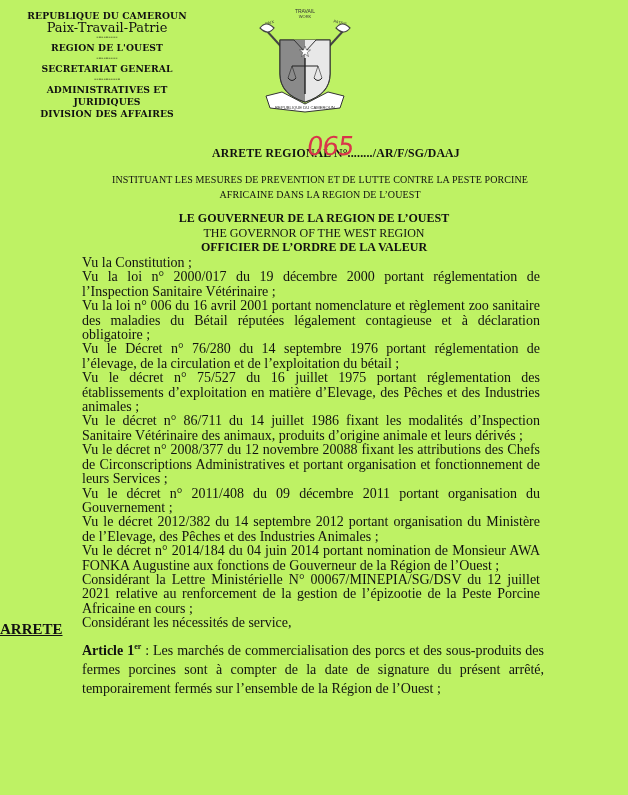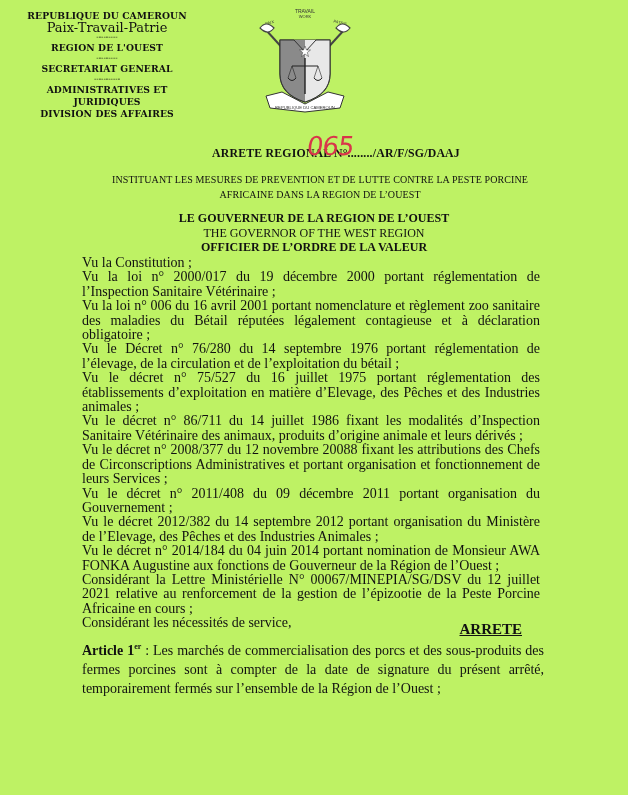--- a/index.html
+++ b/index.html
@@ -31,7 +31,7 @@
   .body p { margin: 0; text-align: justify; text-align-last: left; }
   .body b { font-weight: normal; }
 
-  .arrete-head { position: absolute; top: 621px; left: 0; width: 522px; text-align: right;
+  .arrete-head { position: absolute; top: 621px; left: 0; width: 522px; text-align: left;
     font-size: 15px; font-weight: bold; text-decoration: underline; }
   .article { position: absolute; top: 637px; left: 82px; width: 462px; font-size: 14px; line-height: 19px; text-align: justify; }
   .article .lbl { font-weight: bold; }

